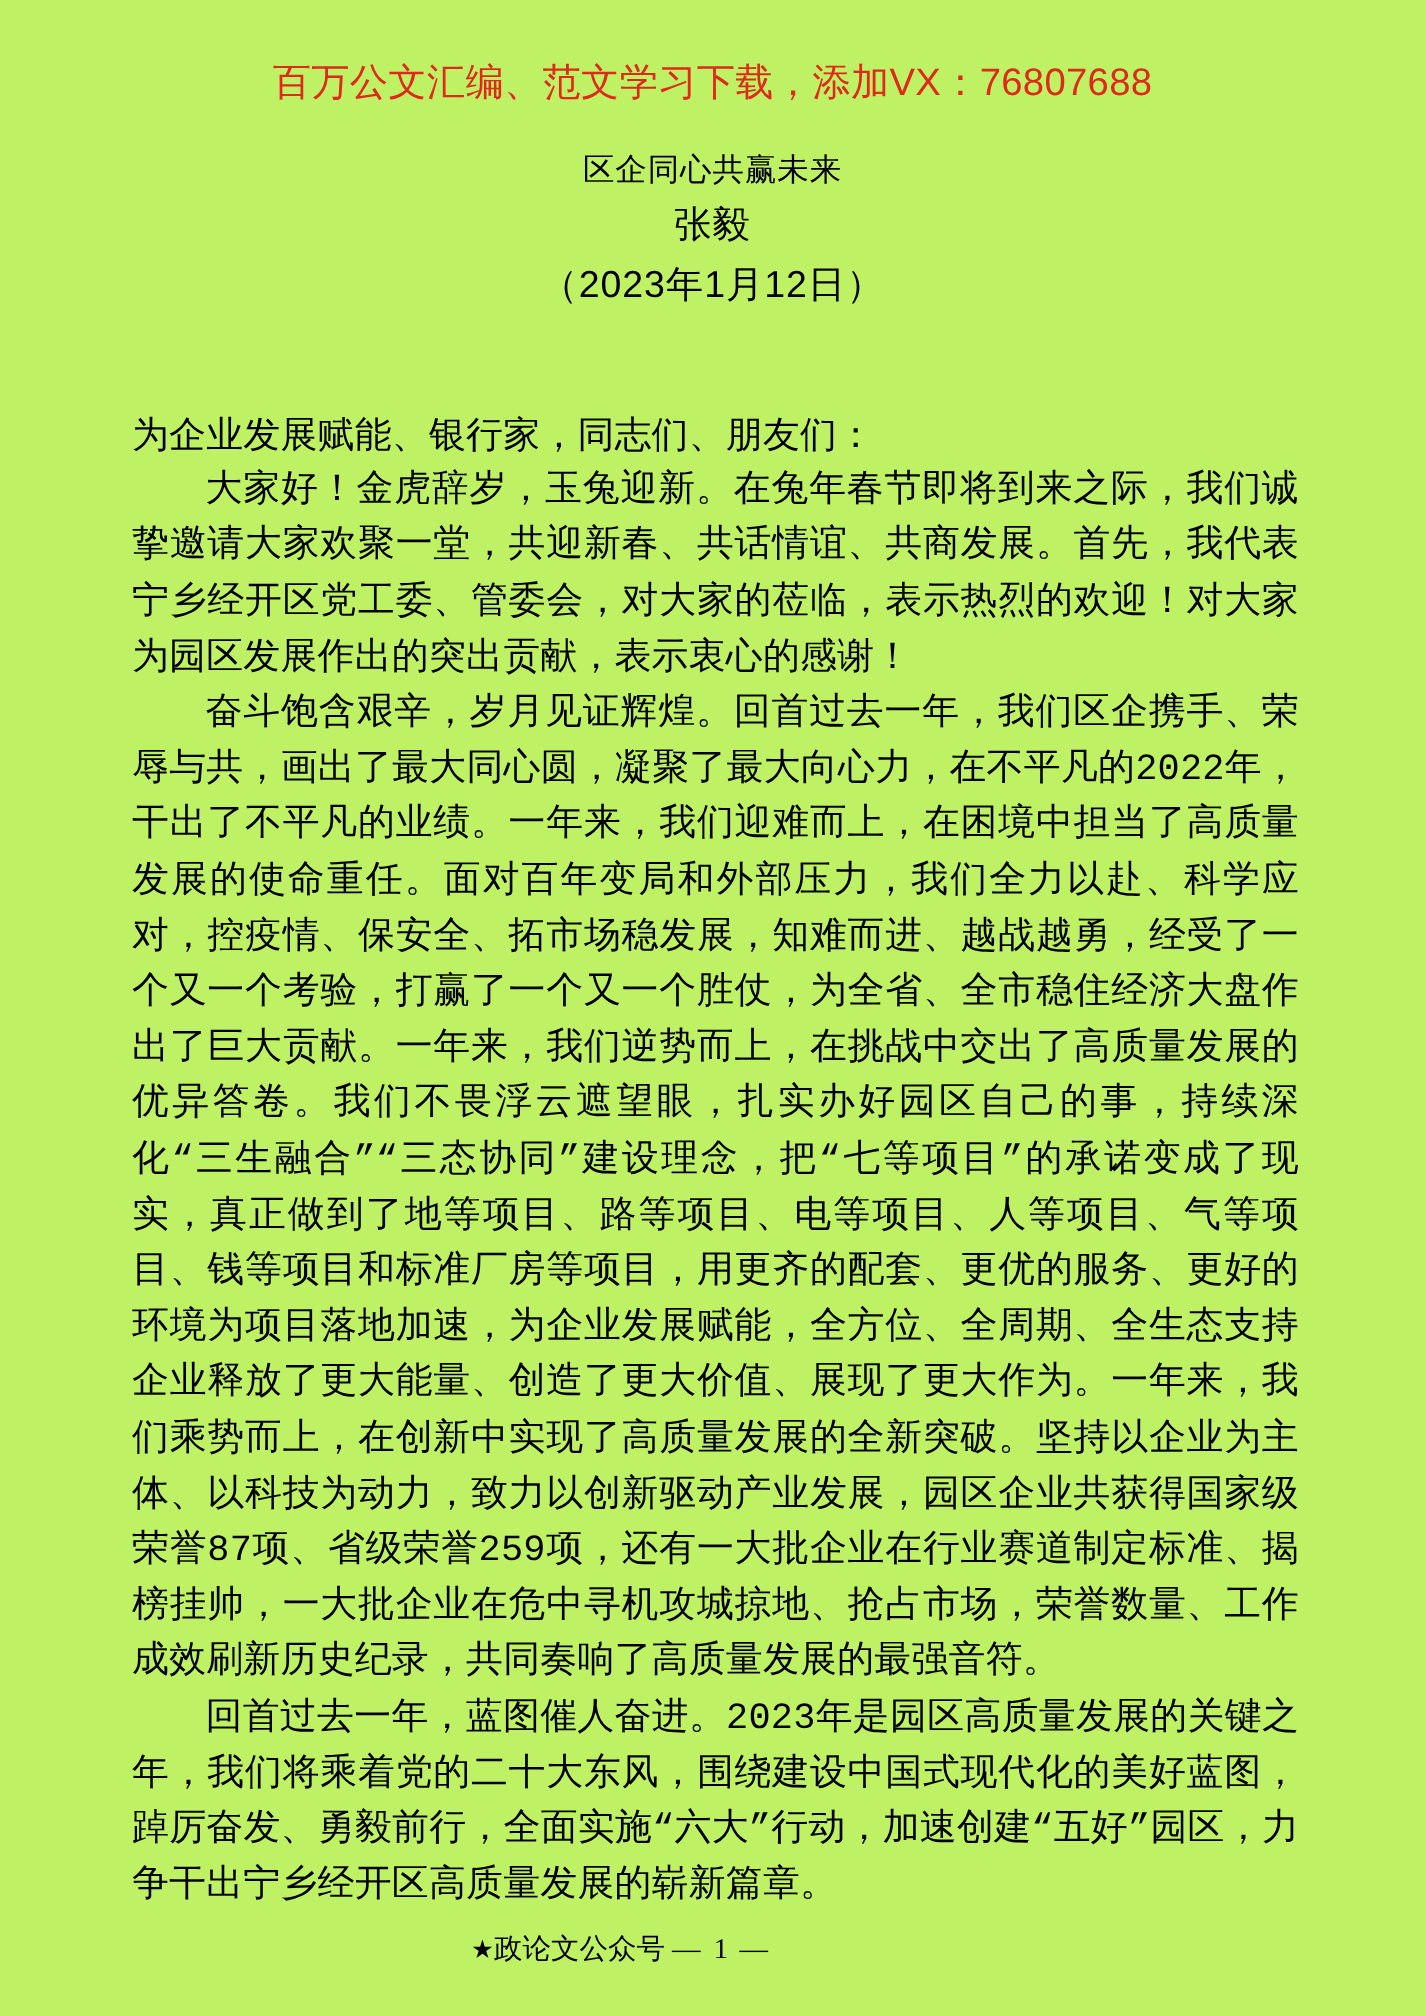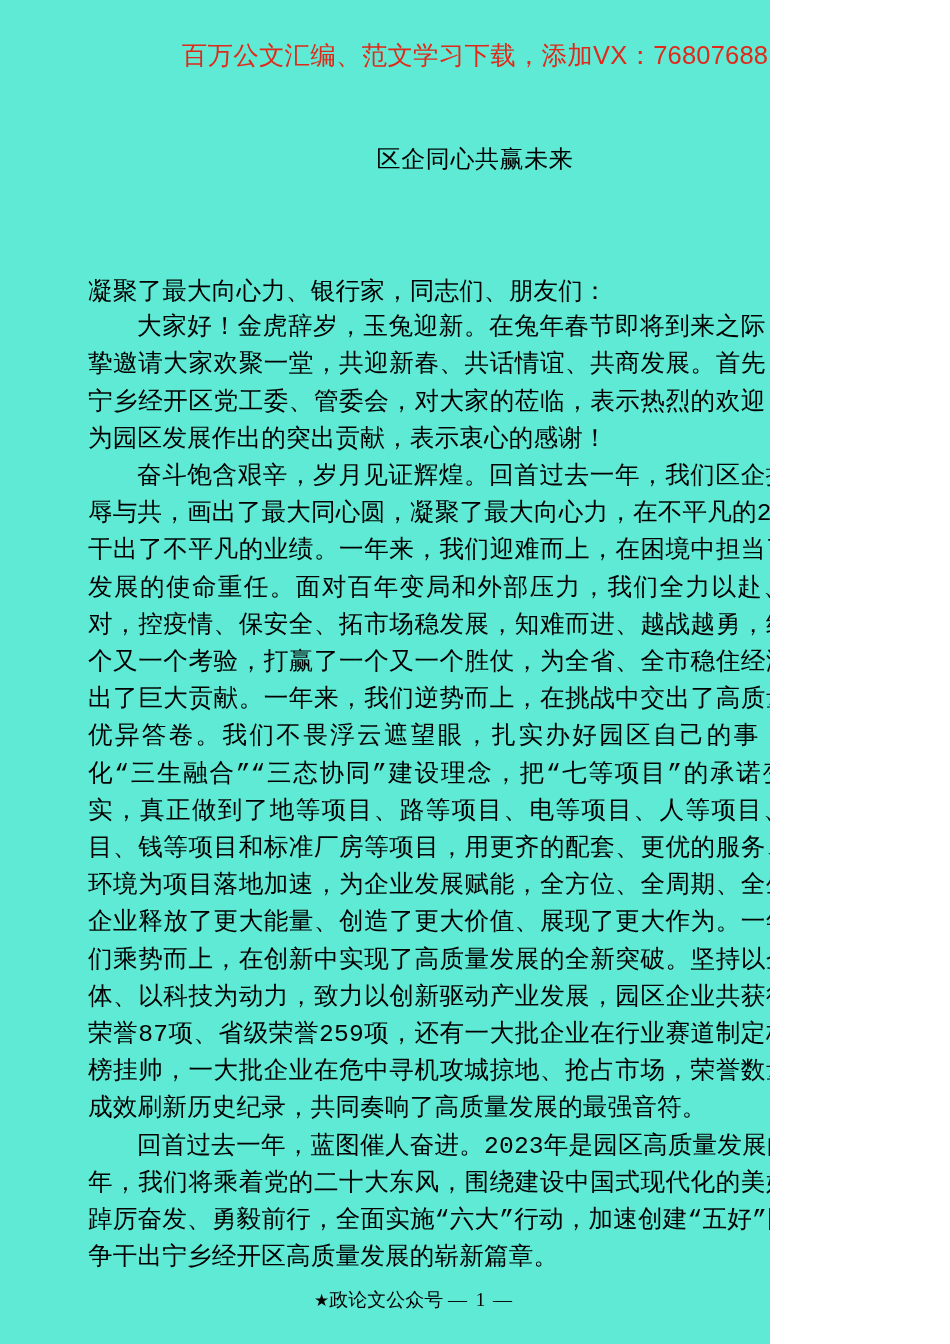--- a/index.html
+++ b/index.html
@@ -13,9 +13,9 @@
   }
   .page {
     position: relative;
-    width: 770px;
+    width: 950px;
     height: 1344px;
-    background: #5eead4;
+    background: #bef264;
     box-sizing: border-box;
     overflow: hidden;
   }

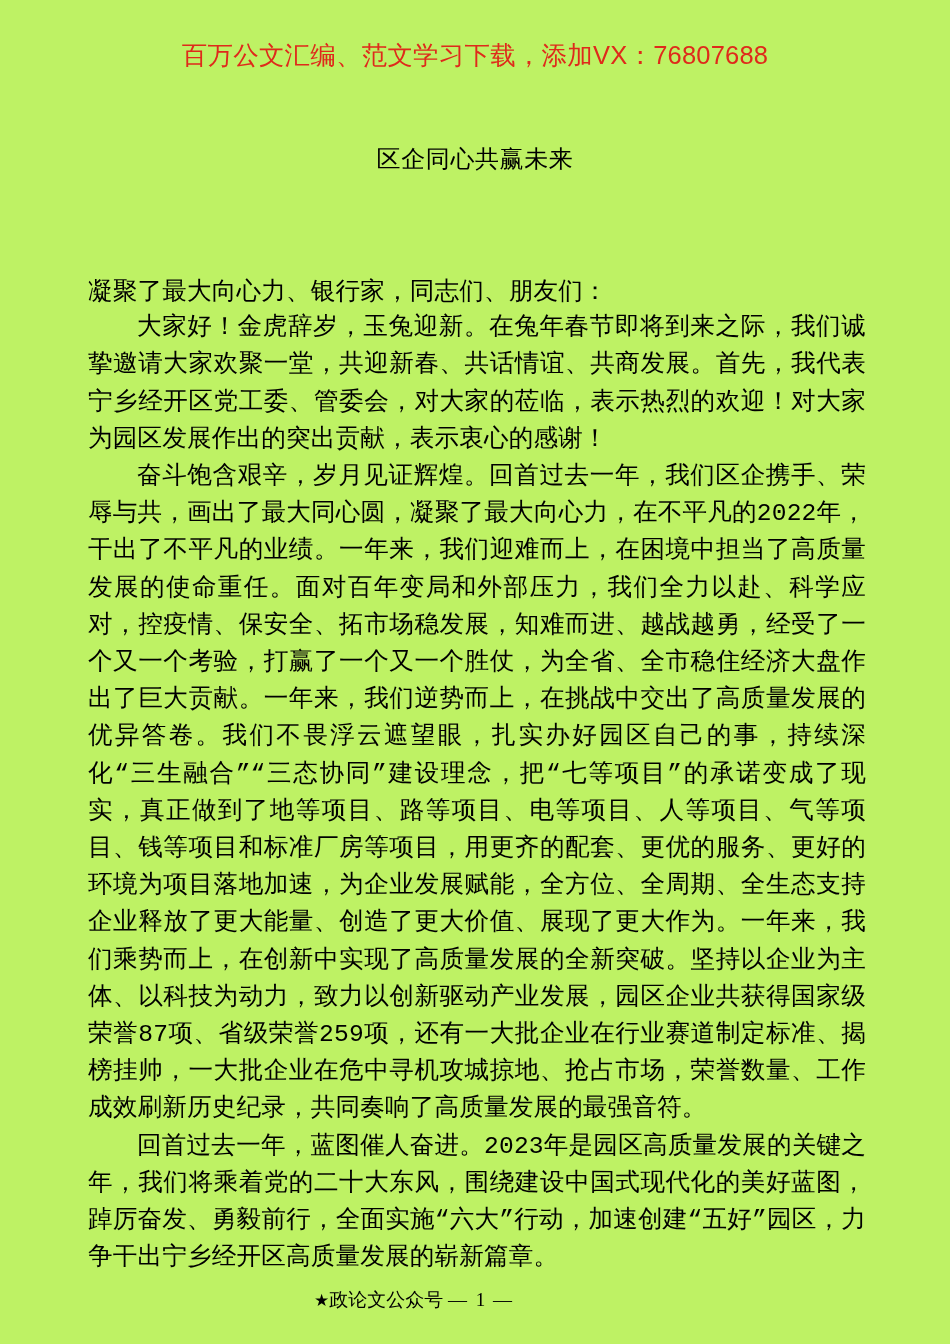--- a/index.html
+++ b/index.html
@@ -43,10 +43,9 @@
     text-align: center;
   }
   .doc-title-main {
-    font-size: 24px;
+    font-size: 21px;
     line-height: 37px;
     letter-spacing: 0.6px;
-    margin-top: 45px;
   }
   .doc-title-sub {
     font-size: 25px;

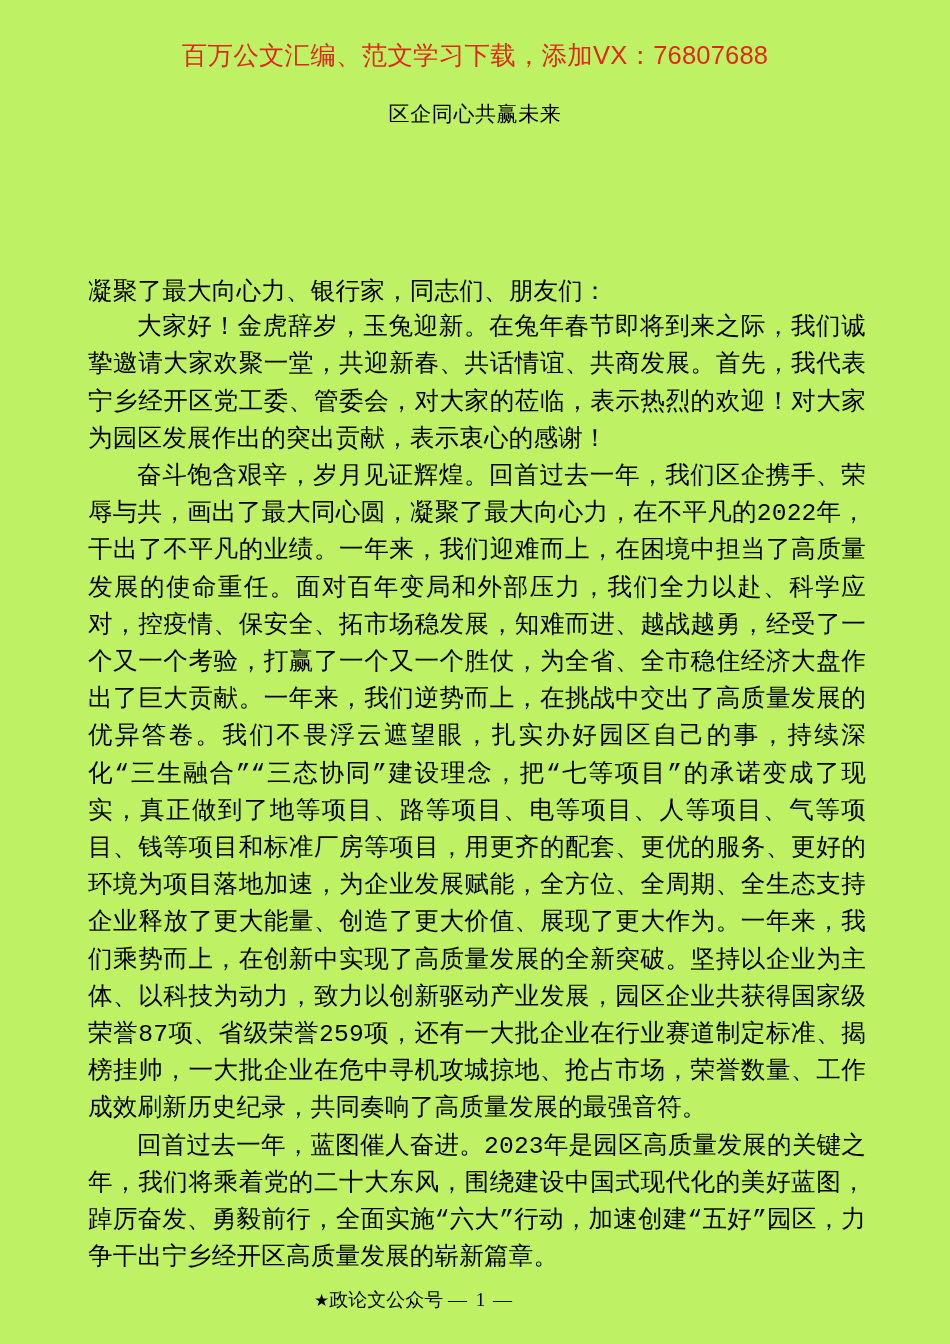--- a/index.html
+++ b/index.html
@@ -120,6 +120,7 @@
 
   <div class="title-block">
     <div class="doc-title-main">区企同心共赢未来</div>
+    <div class="doc-author">张毅</div>
   </div>
 
   <div class="body-block">

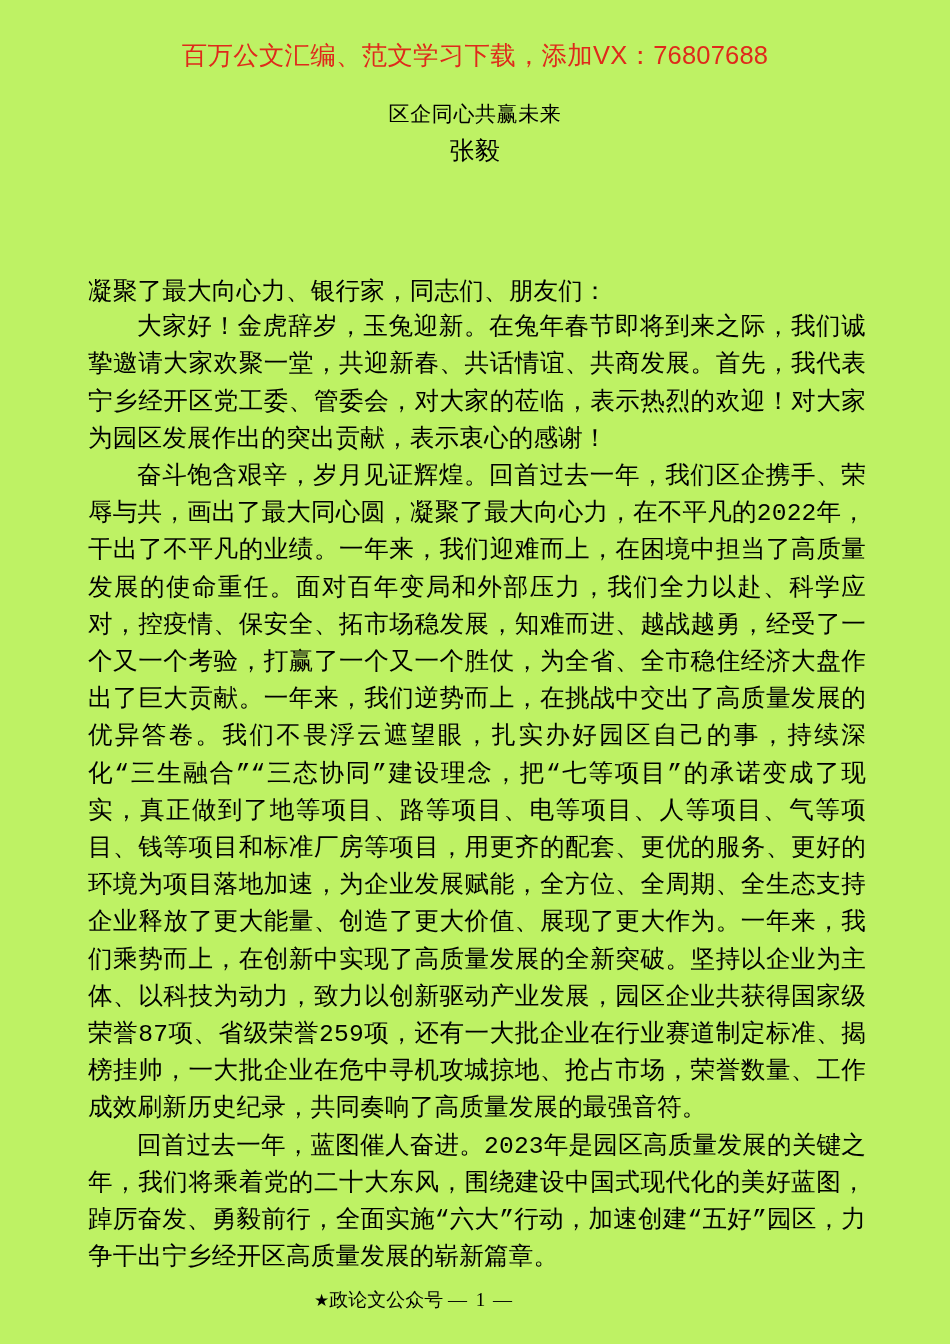--- a/index.html
+++ b/index.html
@@ -121,6 +121,7 @@
   <div class="title-block">
     <div class="doc-title-main">区企同心共赢未来</div>
     <div class="doc-author">张毅</div>
+    <div class="doc-date">（2023年1月12日）</div>
   </div>
 
   <div class="body-block">

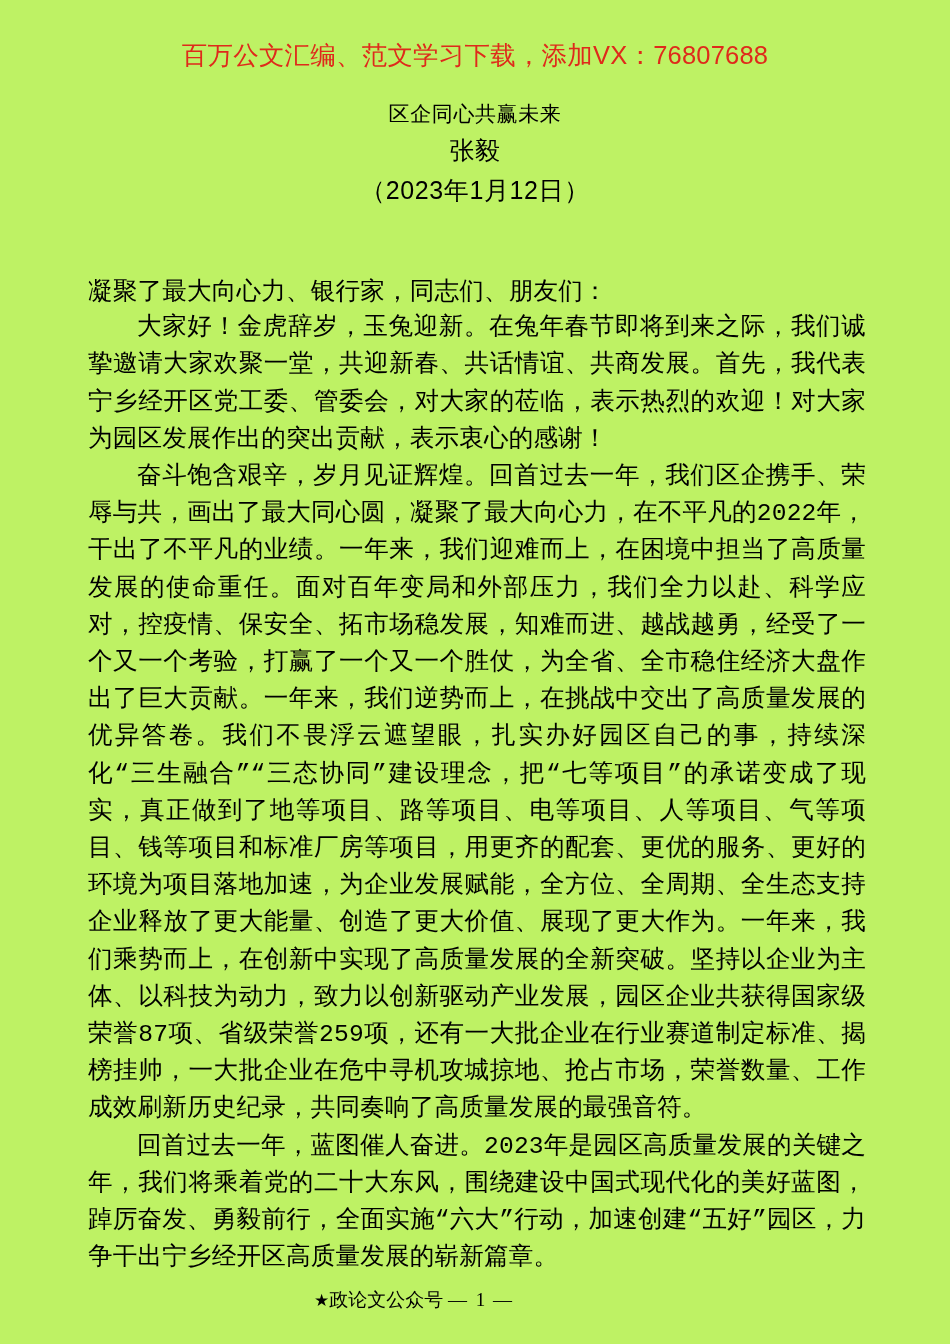--- a/index.html
+++ b/index.html
@@ -125,7 +125,7 @@
   </div>
 
   <div class="body-block">
-    <p class="para salutation">凝聚了最大向心力、银行家，同志们、朋友们：</p>
+    <p class="para salutation">为企业发展赋能、银行家，同志们、朋友们：</p>
     <p class="para indent">大家好！金虎辞岁，玉兔迎新。在兔年春节即将到来之际，我们诚挚邀请大家欢聚一堂，共迎新春、共话情谊、共商发展。首先，我代表宁乡经开区党工委、管委会，对大家的莅临，表示热烈的欢迎！对大家为园区发展作出的突出贡献，表示衷心的感谢！</p>
     <p class="para indent">奋斗饱含艰辛，岁月见证辉煌。回首过去一年，我们区企携手、荣辱与共，画出了最大同心圆，凝聚了最大向心力，在不平凡的2022年，干出了不平凡的业绩。一年来，我们迎难而上，在困境中担当了高质量发展的使命重任。面对百年变局和外部压力，我们全力以赴、科学应对，控疫情、保安全、拓市场稳发展，知难而进、越战越勇，经受了一个又一个考验，打赢了一个又一个胜仗，为全省、全市稳住经济大盘作出了巨大贡献。一年来，我们逆势而上，在挑战中交出了高质量发展的优异答卷。我们不畏浮云遮望眼，扎实办好园区自己的事，持续深化“三生融合”“三态协同”建设理念，把“七等项目”的承诺变成了现实，真正做到了地等项目、路等项目、电等项目、人等项目、气等项目、钱等项目和标准厂房等项目，用更齐的配套、更优的服务、更好的环境为项目落地加速，为企业发展赋能，全方位、全周期、全生态支持企业释放了更大能量、创造了更大价值、展现了更大作为。一年来，我们乘势而上，在创新中实现了高质量发展的全新突破。坚持以企业为主体、以科技为动力，致力以创新驱动产业发展，园区企业共获得国家级荣誉87项、省级荣誉259项，还有一大批企业在行业赛道制定标准、揭榜挂帅，一大批企业在危中寻机攻城掠地、抢占市场，荣誉数量、工作成效刷新历史纪录，共同奏响了高质量发展的最强音符。</p>
     <p class="para indent">回首过去一年，蓝图催人奋进。2023年是园区高质量发展的关键之年，我们将乘着党的二十大东风，围绕建设中国式现代化的美好蓝图，踔厉奋发、勇毅前行，全面实施“六大”行动，加速创建“五好”园区，力争干出宁乡经开区高质量发展的崭新篇章。</p>

